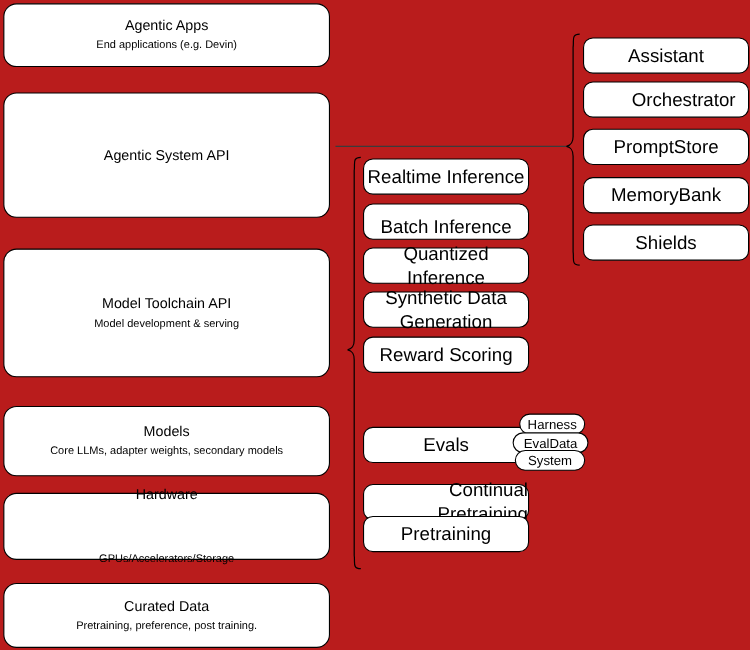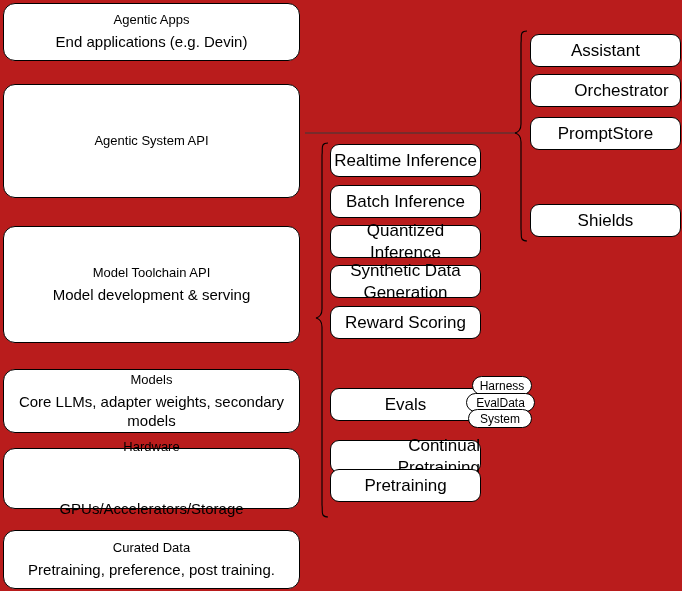--- a/index.html
+++ b/index.html
@@ -43,7 +43,7 @@
     color: #000000;
   }
   .stack-sub {
-    font-size: 15px;
+    font-size: 10px;
     color: #000000;
     margin-top: 5px;
   }

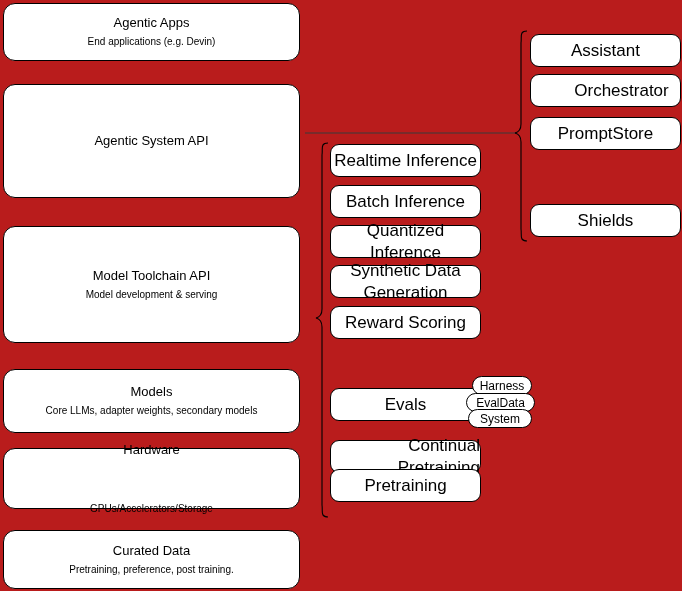--- a/index.html
+++ b/index.html
@@ -194,6 +194,9 @@
   <div class="node item-box right-box" style="top:117px;">
     <span>PromptStore</span>
   </div>
+  <div class="node item-box right-box" style="top:161px;">
+    <span>MemoryBank</span>
+  </div>
   <div class="node item-box right-box" style="top:204px;">
     <span>Shields</span>
   </div>

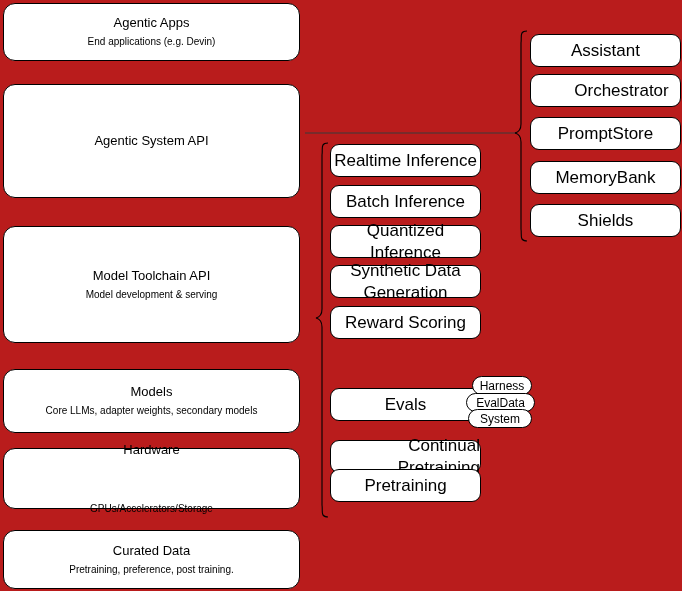--- a/index.html
+++ b/index.html
@@ -153,7 +153,7 @@
   <div class="node item-box mid-box" style="top:144px;">
     <span>Realtime Inference</span>
   </div>
-  <div class="node item-box mid-box" style="top:185px;">
+  <div class="node item-box mid-box" style="top:185px;justify-content:flex-end;">
     <span>Batch Inference</span>
   </div>
   <div class="node item-box mid-box" style="top:225px;">

